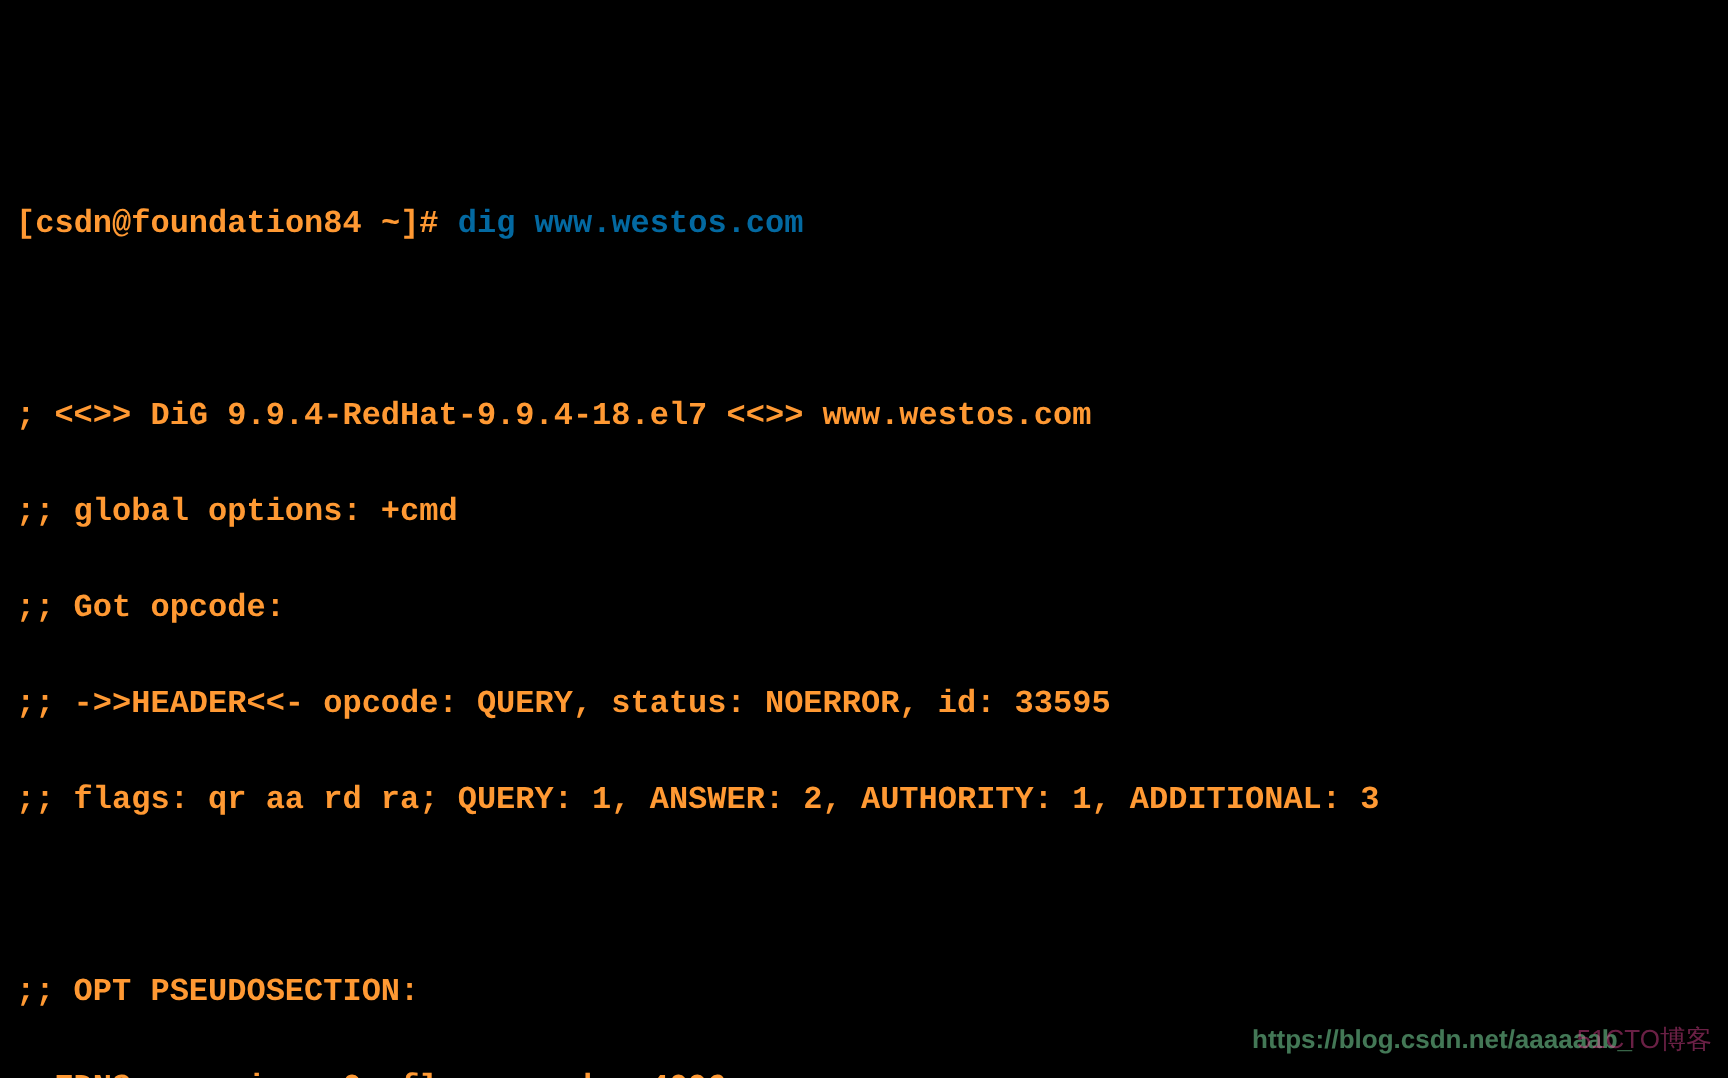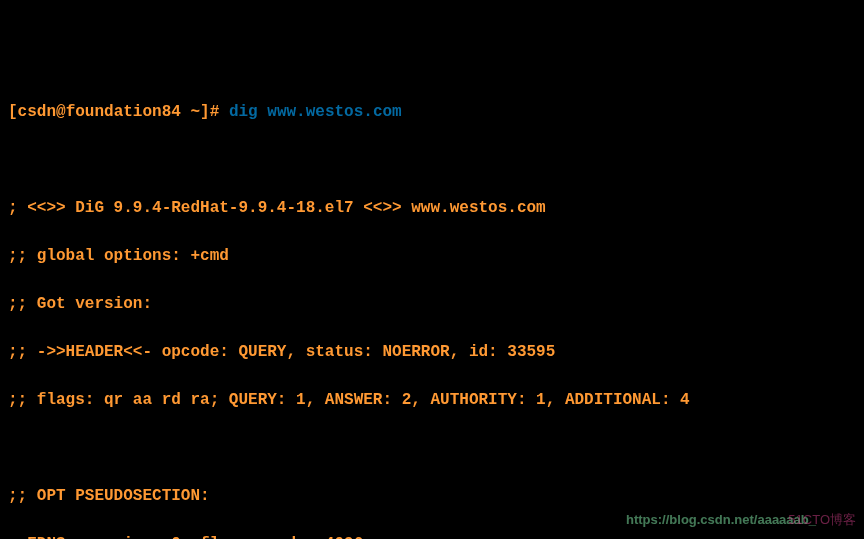--- a/index.html
+++ b/index.html
@@ -50,7 +50,7 @@
 <span class="line"> </span>
 <span class="line">; &lt;&lt;&gt;&gt; DiG 9.9.4-RedHat-9.9.4-18.el7 &lt;&lt;&gt;&gt; www.westos.com</span>
 <span class="line">;; global options: +cmd</span>
-<span class="line">;; Got version:</span>
+<span class="line">;; Got opcode:</span>
 <span class="line">;; -&gt;&gt;HEADER&lt;&lt;- opcode: QUERY, status: NOERROR, id: 33595</span>
 <span class="line">;; flags: qr aa rd ra; QUERY: 1, ANSWER: 2, AUTHORITY: 1, ADDITIONAL: 4</span>
 <span class="line"> </span>

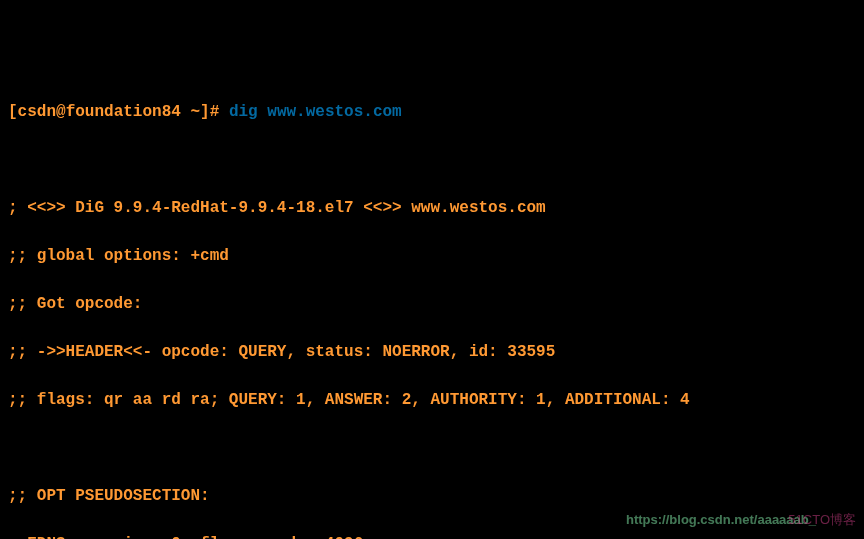--- a/index.html
+++ b/index.html
@@ -52,7 +52,7 @@
 <span class="line">;; global options: +cmd</span>
 <span class="line">;; Got opcode:</span>
 <span class="line">;; -&gt;&gt;HEADER&lt;&lt;- opcode: QUERY, status: NOERROR, id: 33595</span>
-<span class="line">;; flags: qr aa rd ra; QUERY: 1, ANSWER: 2, AUTHORITY: 1, ADDITIONAL: 4</span>
+<span class="line">;; flags: qr aa rd ra; QUERY: 1, ANSWER: 2, AUTHORITY: 1, ADDITIONAL: 3</span>
 <span class="line"> </span>
 <span class="line">;; OPT PSEUDOSECTION:</span>
 <span class="line">; EDNS: version: 0, flags:; udp: 4096</span>

